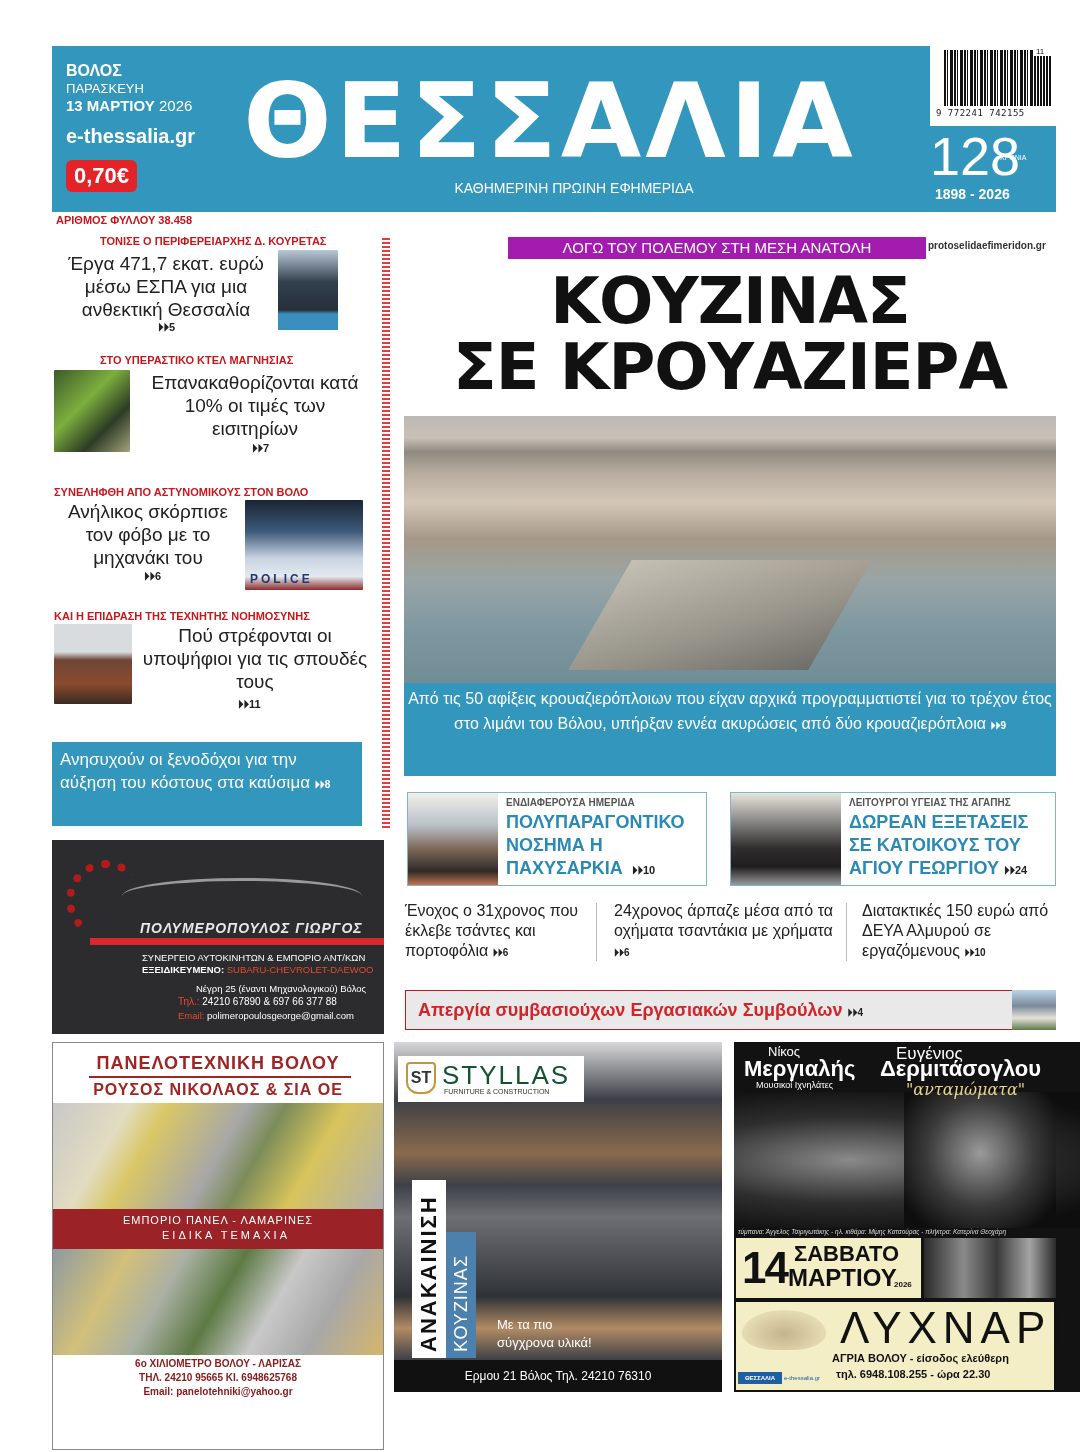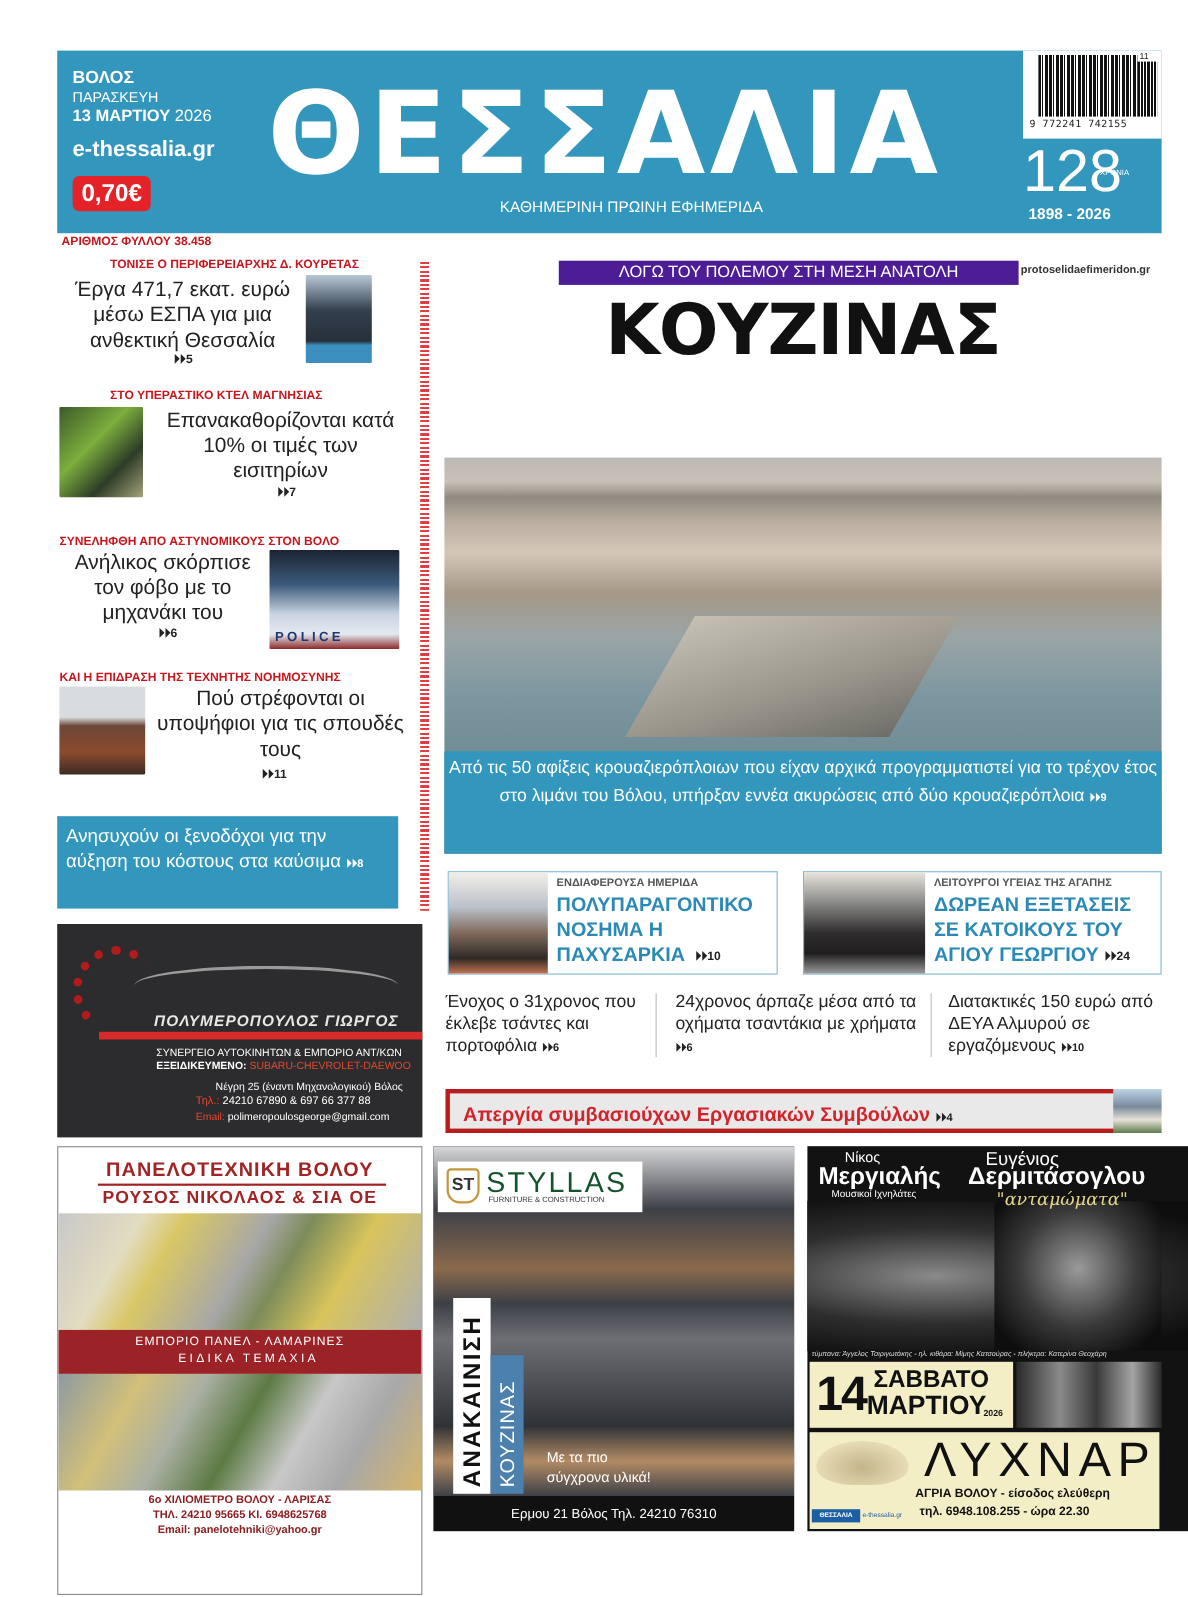--- a/index.html
+++ b/index.html
@@ -68,7 +68,7 @@
   .blue-box .ref { font-weight: bold; font-size: 10px; }
 
   
-  .red-kicker { left: 508px; top: 237px; width: 418px; height: 22px; background: #4c1d95; color: #fff; font-size: 15px; line-height: 22px; text-align: center; }
+  .red-kicker { left: 508px; top: 237px; width: 418px; height: 22px; background: #a21caf; color: #fff; font-size: 15px; line-height: 22px; text-align: center; }
   .watermark { left: 928px; top: 240px; font-size: 10px; font-weight: bold; color: #333; }
   .headline { left: 400px; top: 268px; width: 660px; text-align: center; font-family: "DejaVu Sans", sans-serif; font-weight: bold; font-size: 64px; line-height: 66px; letter-spacing: -1px; color: #111; }
   .hero { left: 404px; top: 416px; width: 652px; height: 360px;

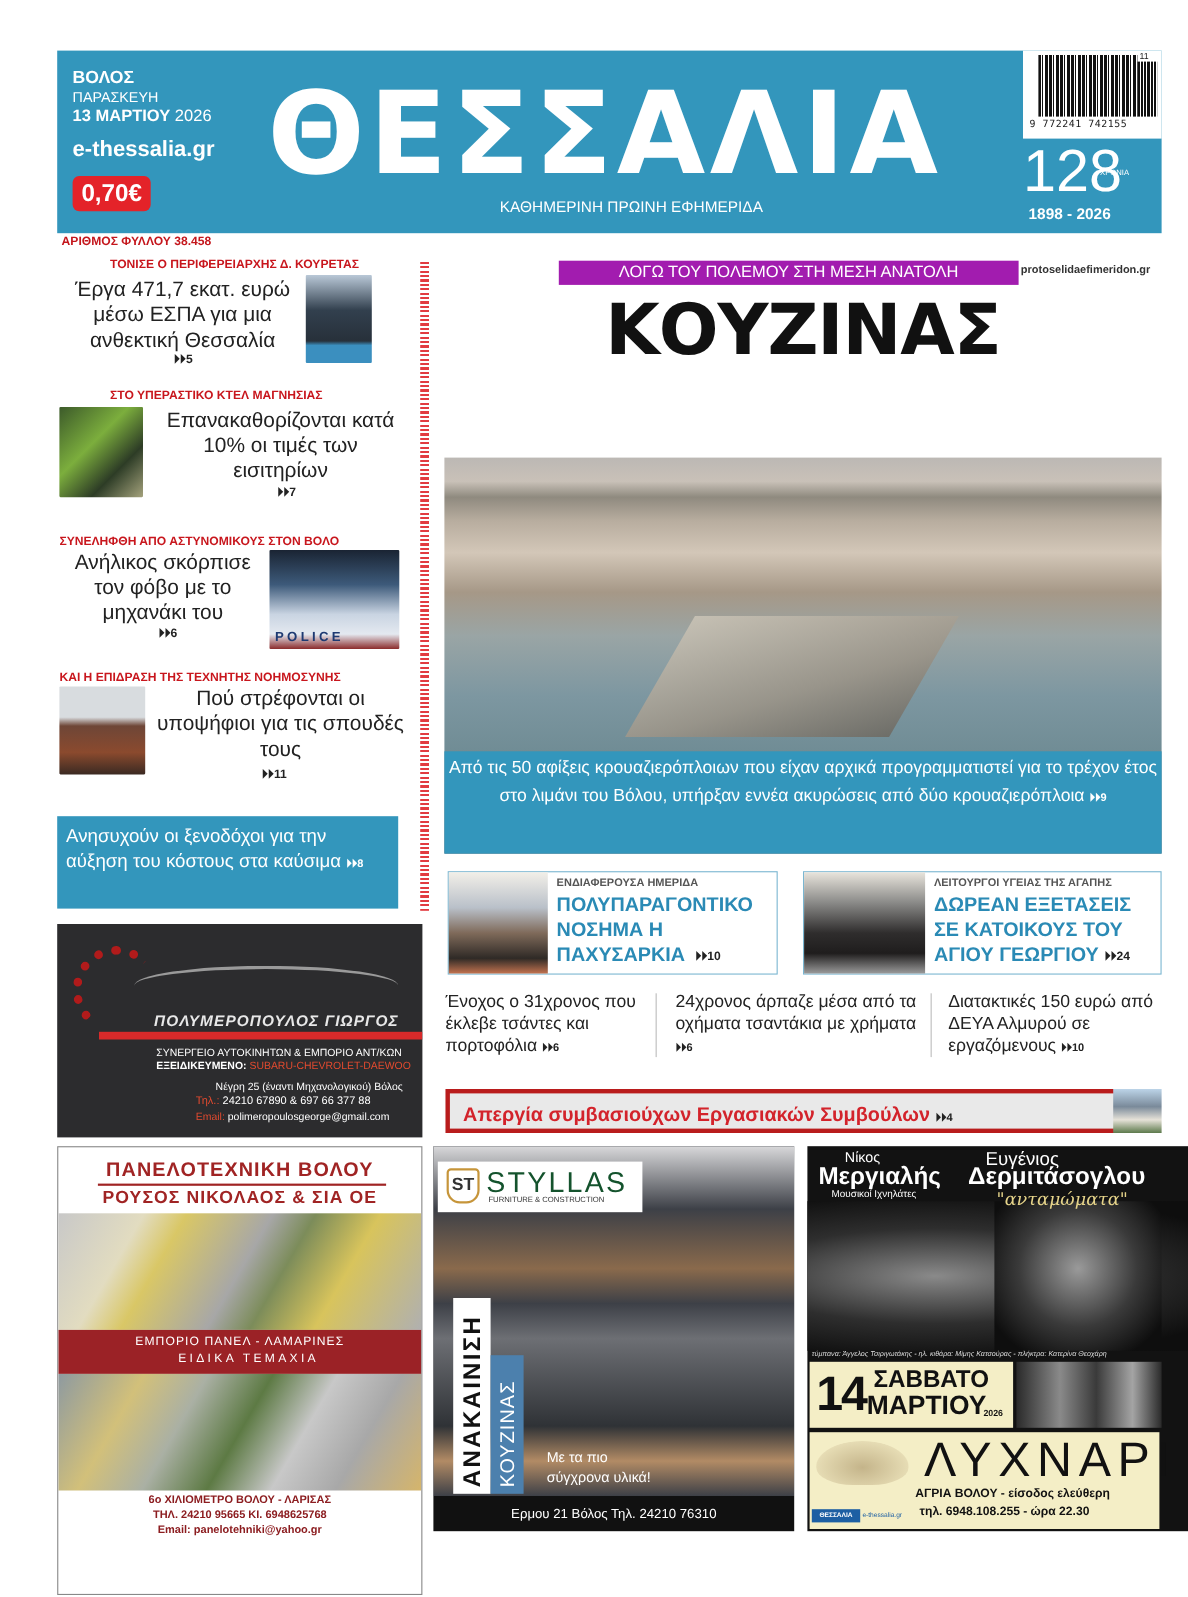--- a/index.html
+++ b/index.html
@@ -218,6 +218,7 @@
 <div class="abs watermark">protoselidaefimeridon.gr</div>
 <div class="abs headline">
   <div>ΚΟΥΖΙΝΑΣ</div>
+  <div>ΣΕ ΚΡΟΥΑΖΙΕΡΑ</div>
 </div>
 <div class="abs hero"></div>
 <div class="abs hero-pier"></div>

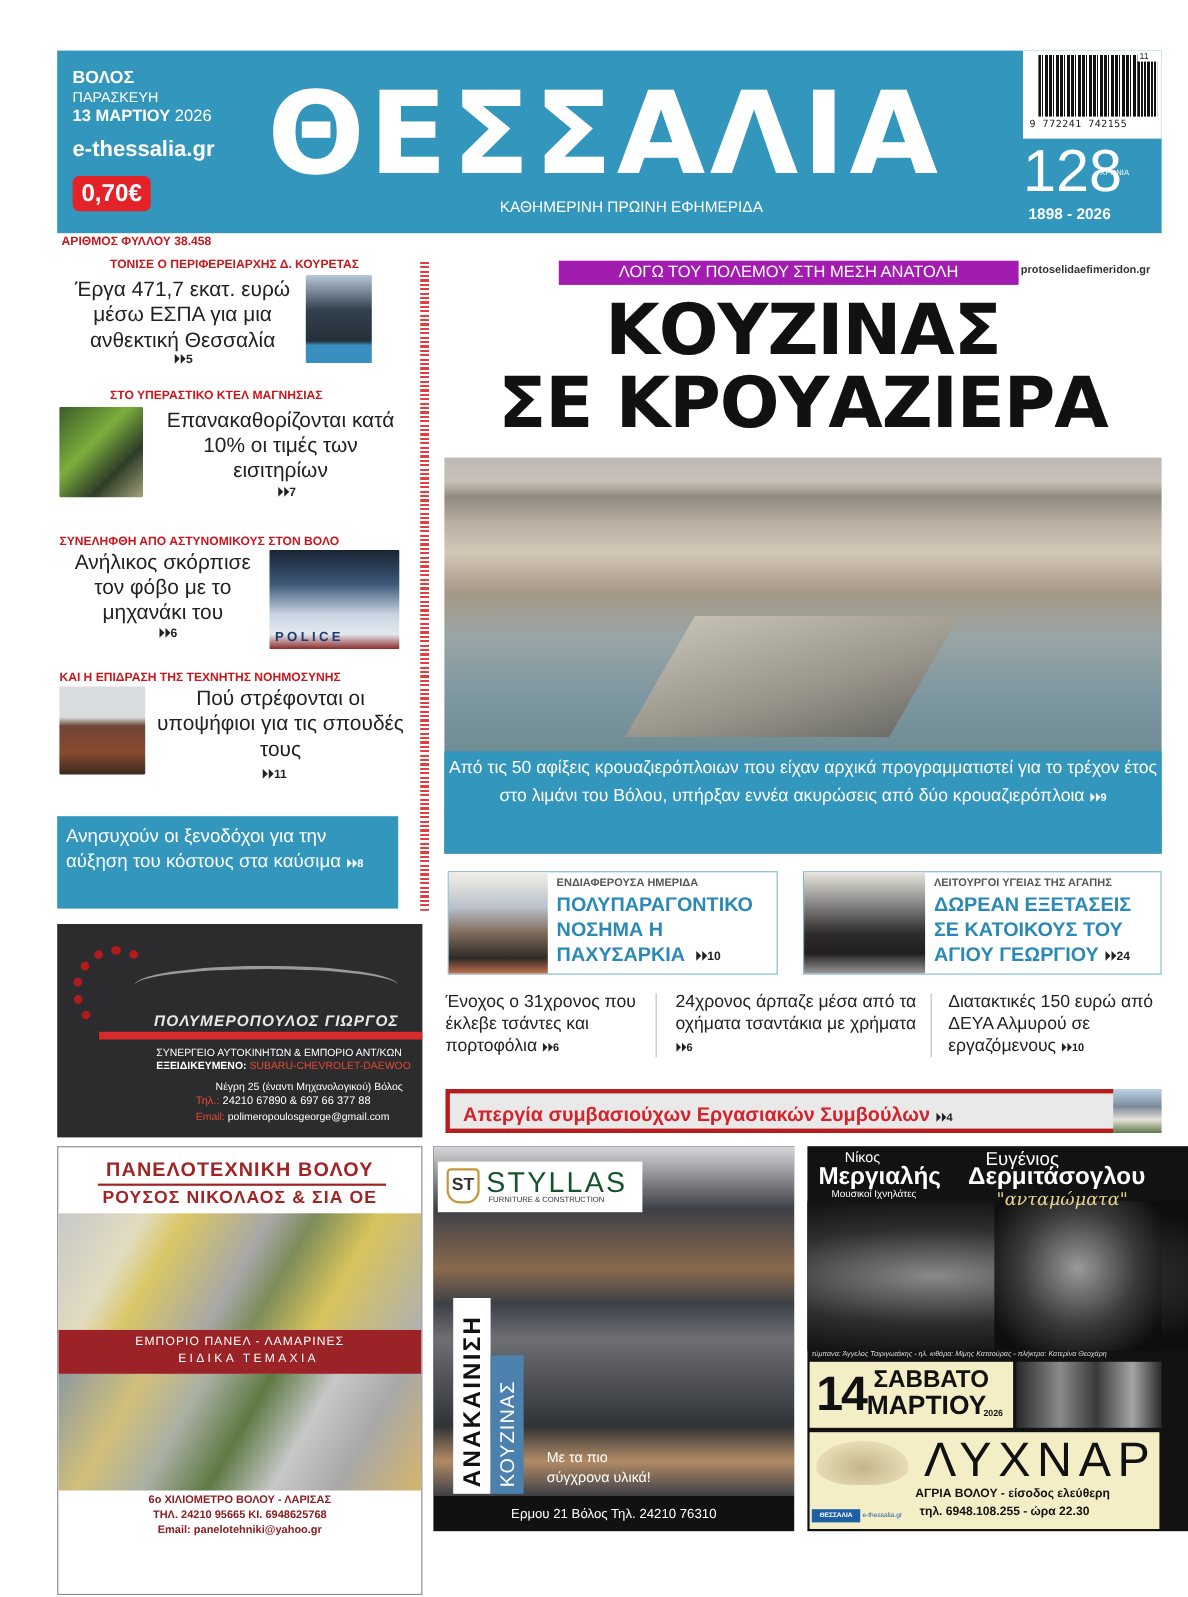--- a/index.html
+++ b/index.html
@@ -98,7 +98,7 @@
   .brief-div { top: 903px; width: 1px; height: 58px; background: #bbb; }
   .bd1 { left: 596px; } .bd2 { left: 846px; }
 
-  .strike-box { left: 405px; top: 990px; width: 615px; height: 40px; background: #e9e9e9; border: 4px solid #b91c1c; color: #d3232b; font-weight: bold; font-size: 18px; line-height: 38px; padding-left: 12px; }
+  .strike-box { left: 405px; top: 990px; width: 615px; height: 40px; background: #e9e9e9; border: 1px solid #b91c1c; color: #d3232b; font-weight: bold; font-size: 18px; line-height: 38px; padding-left: 12px; }
   .strike-box .ref { color: #222; font-size: 10px; }
   .strike-photo { left: 1012px; top: 990px; width: 44px; height: 40px; background: linear-gradient(180deg,#bcd4e8 0%,#7a8a9a 40%,#e6e2d8 70%,#5d7a4c 100%); }
 

